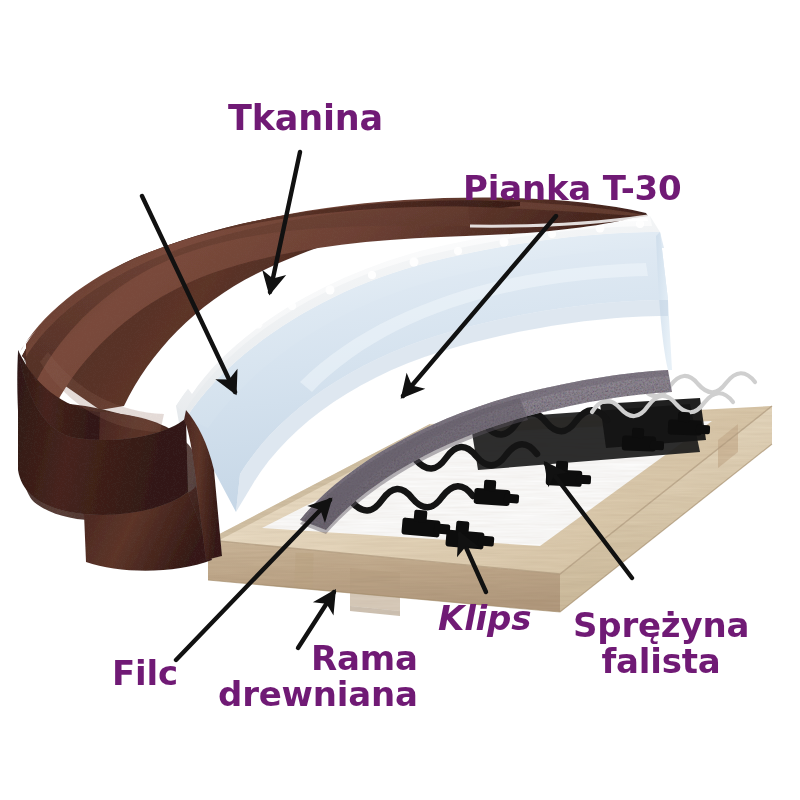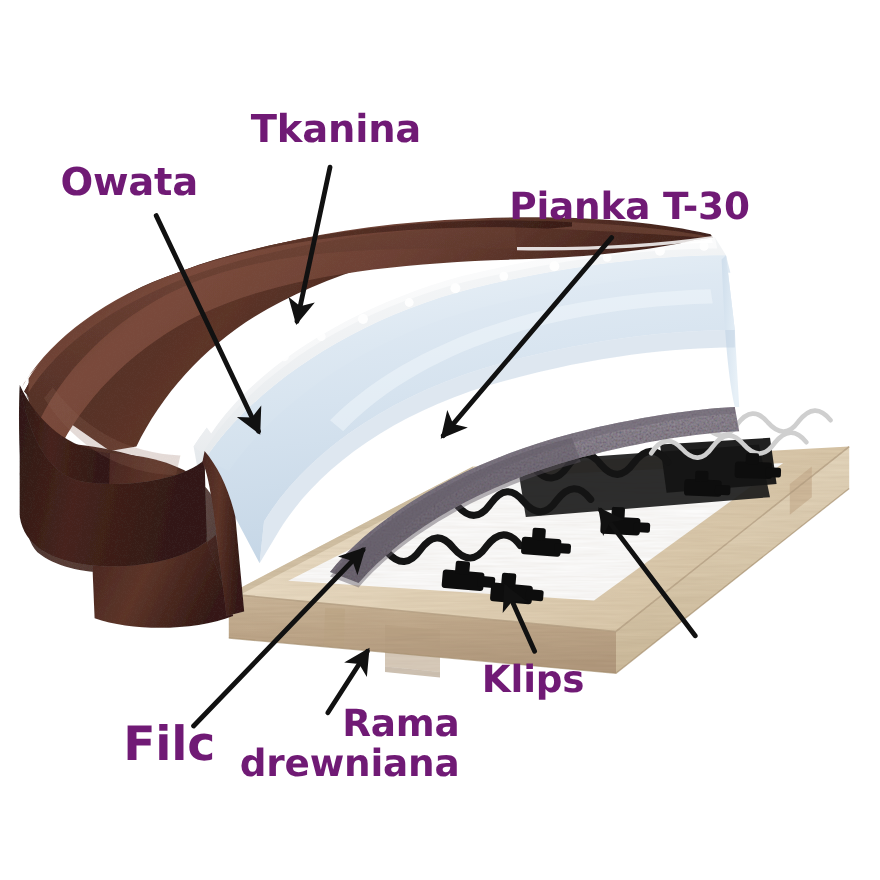--- a/index.html
+++ b/index.html
@@ -413,7 +413,6 @@
     </g>
   </svg>
 
-  <div class="lbl l" id="lbl-owata">Owata</div>
   <div class="lbl l" id="lbl-tkanina">Tkanina</div>
   <div class="lbl l" id="lbl-pianka">Pianka T-30</div>
   <div class="lbl l" id="lbl-filc">Filc</div>

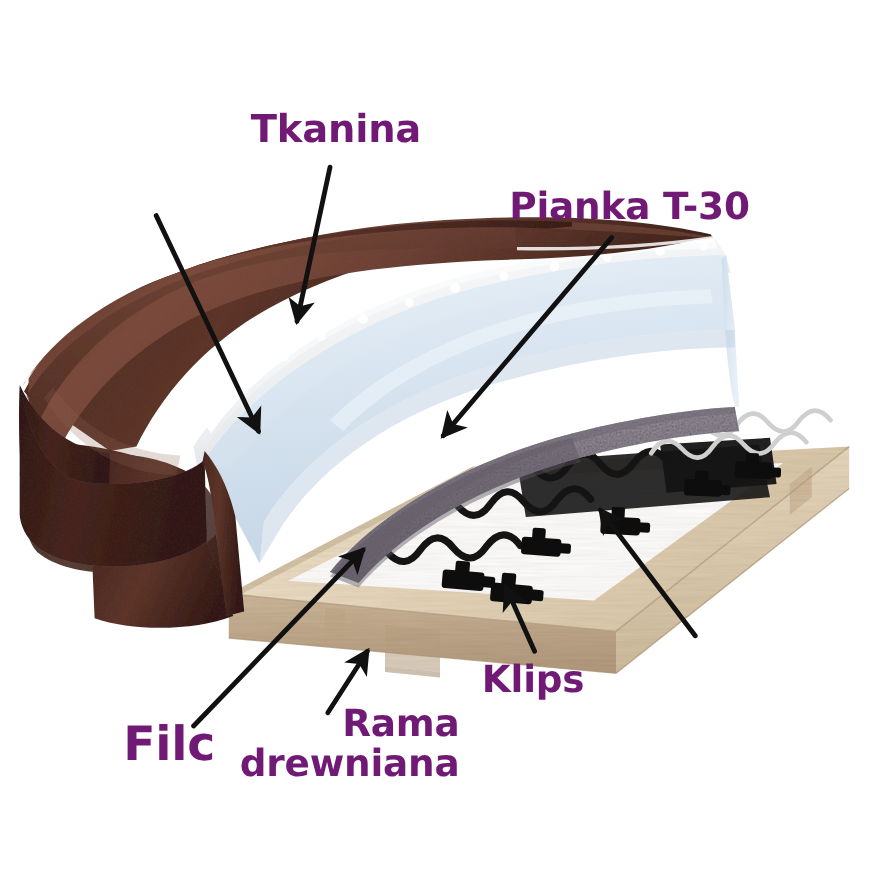--- a/index.html
+++ b/index.html
@@ -30,7 +30,7 @@
   #lbl-pianka    {left:463px;top:170px;  font-size:34px;text-align:right;}
   #lbl-filc      {left:112px;top:655px;  font-size:43px;}
   #lbl-rama      {left:218px;top:640px;  font-size:34px;text-align:right;}
-  #lbl-klips     {left:438px;top:600px;  font-size:34px;}
+  #lbl-klips     {left:438px;top:600px;  font-size:34px;font-style:italic;}
   #lbl-spr       {left:573px;top:607px;  font-size:34px;}
 </style>
 </head>

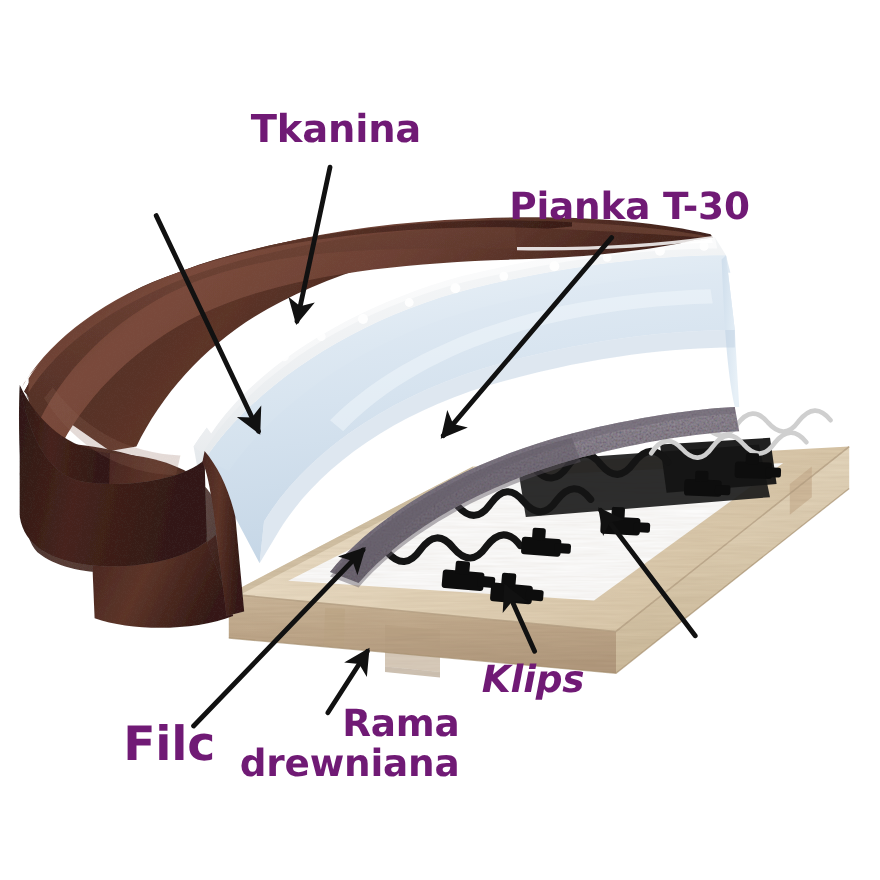--- a/index.html
+++ b/index.html
@@ -419,6 +419,8 @@
   <div class="lbl ctr" id="lbl-rama">Rama
 drewniana</div>
   <div class="lbl l" id="lbl-klips">Klips</div>
+  <div class="lbl ctr" id="lbl-spr">Sprężyna
+falista</div>
 
 </div>
 

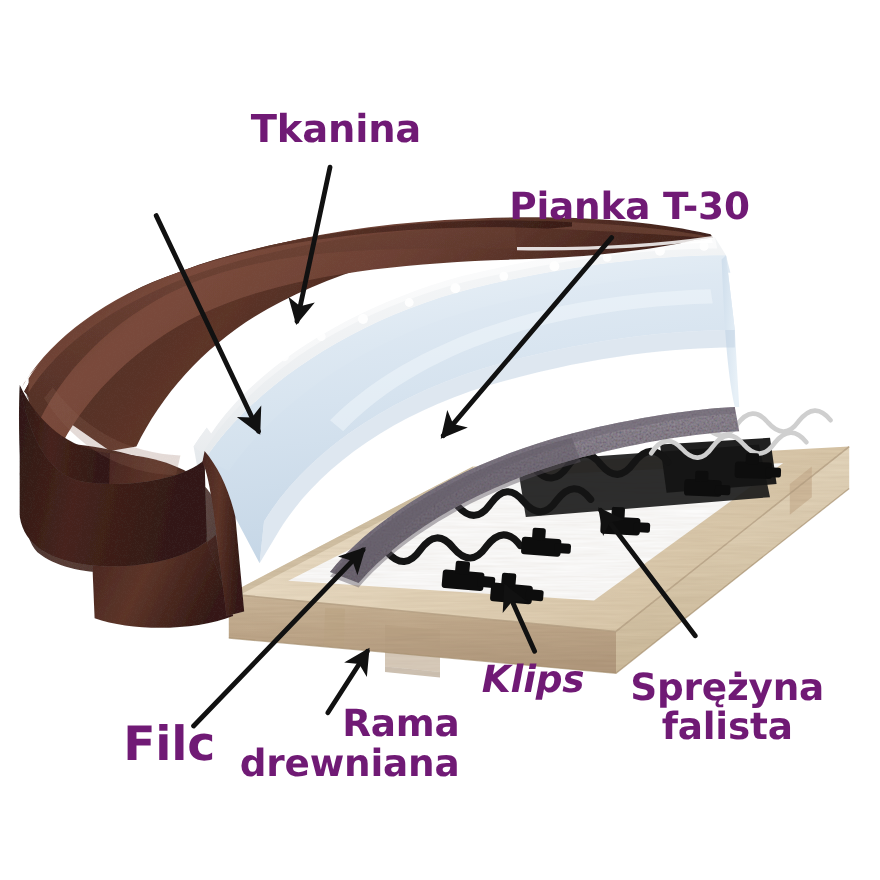--- a/index.html
+++ b/index.html
@@ -28,7 +28,7 @@
   #lbl-owata     {left:55px; top:148px;  font-size:35px;}
   #lbl-tkanina   {left:228px;top:100px;  font-size:35px;}
   #lbl-pianka    {left:463px;top:170px;  font-size:34px;text-align:right;}
-  #lbl-filc      {left:112px;top:655px;  font-size:43px;}
+  #lbl-filc      {left:112px;top:655px;  font-size:34px;}
   #lbl-rama      {left:218px;top:640px;  font-size:34px;text-align:right;}
   #lbl-klips     {left:438px;top:600px;  font-size:34px;font-style:italic;}
   #lbl-spr       {left:573px;top:607px;  font-size:34px;}

